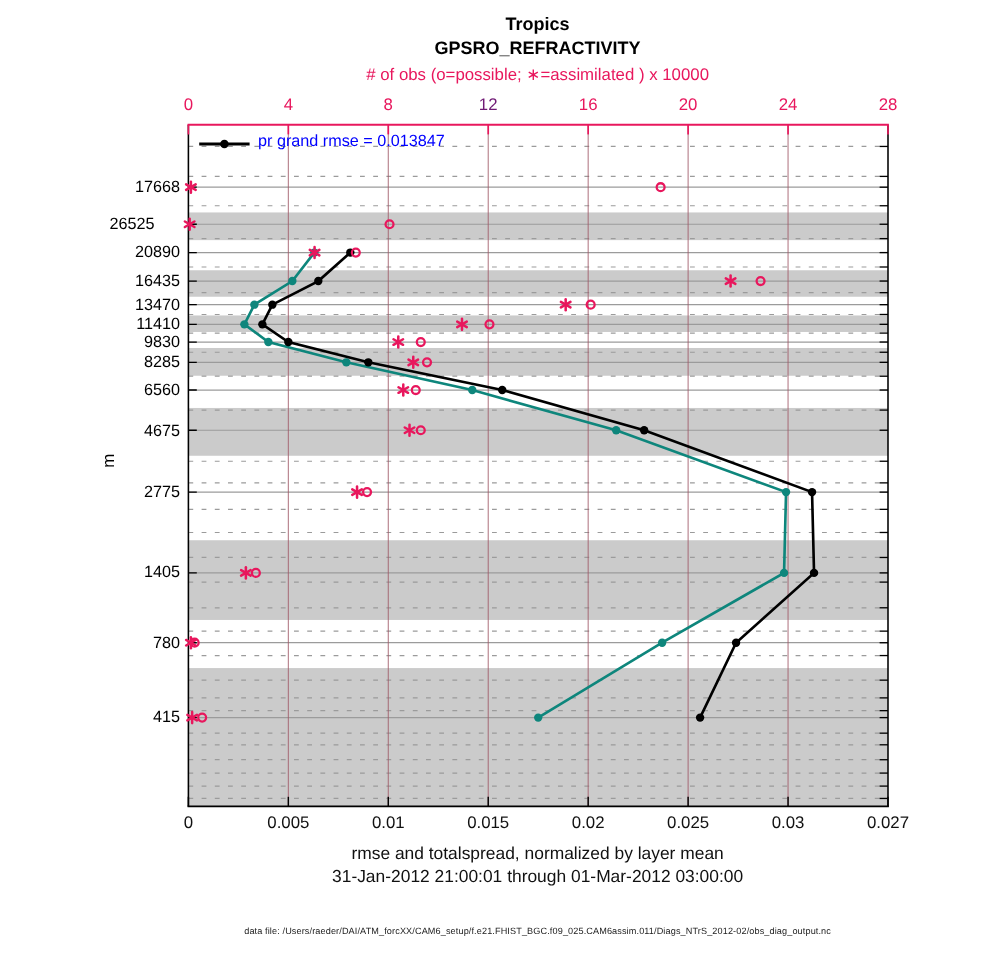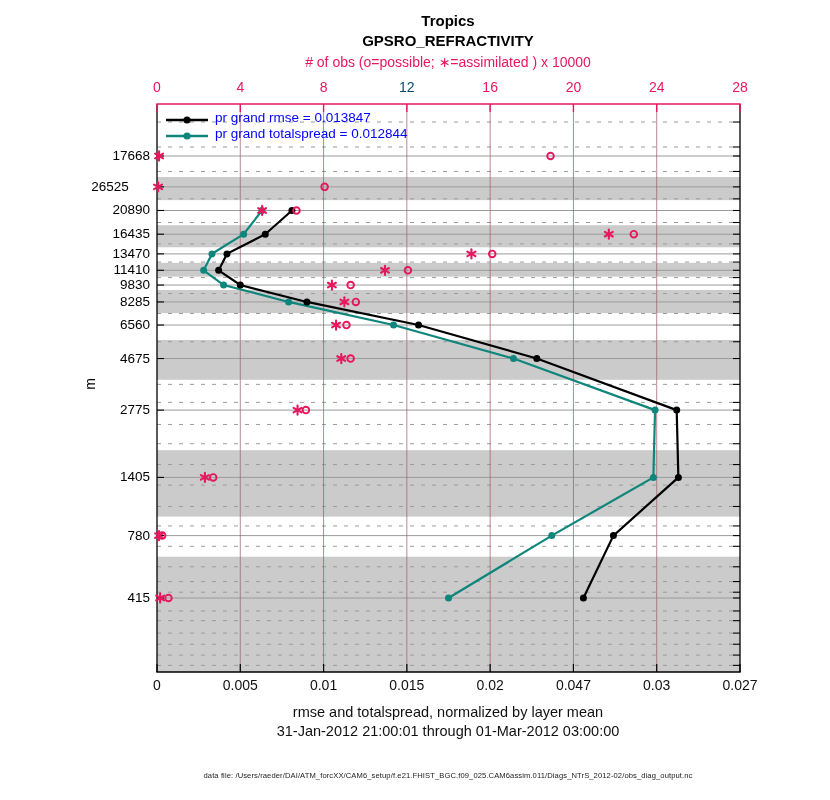--- a/index.html
+++ b/index.html
@@ -252,7 +252,7 @@
       <div class="tick" style="left: 125px; top: 80px; color: rgb(232, 23, 93);">0</div>
       <div class="tick" style="left: 208.286px; top: 80px; color: rgb(232, 23, 93);">4</div>
       <div class="tick" style="left: 291.571px; top: 80px; color: rgb(232, 23, 93);">8</div>
-      <div class="tick" style="left: 374.857px; top: 80px; color: #0c4a6e;">12</div>
+      <div class="tick" style="left: 374.857px; top: 80px; color: #701a75;">12</div>
       <div class="tick" style="left: 458.143px; top: 80px; color: rgb(232, 23, 93); text-align: center;">16</div>
       <div class="tick" style="left: 541.429px; top: 80px; color: rgb(232, 23, 93);">20</div>
       <div class="tick" style="left: 624.714px; top: 80px; color: rgb(232, 23, 93);">24</div>

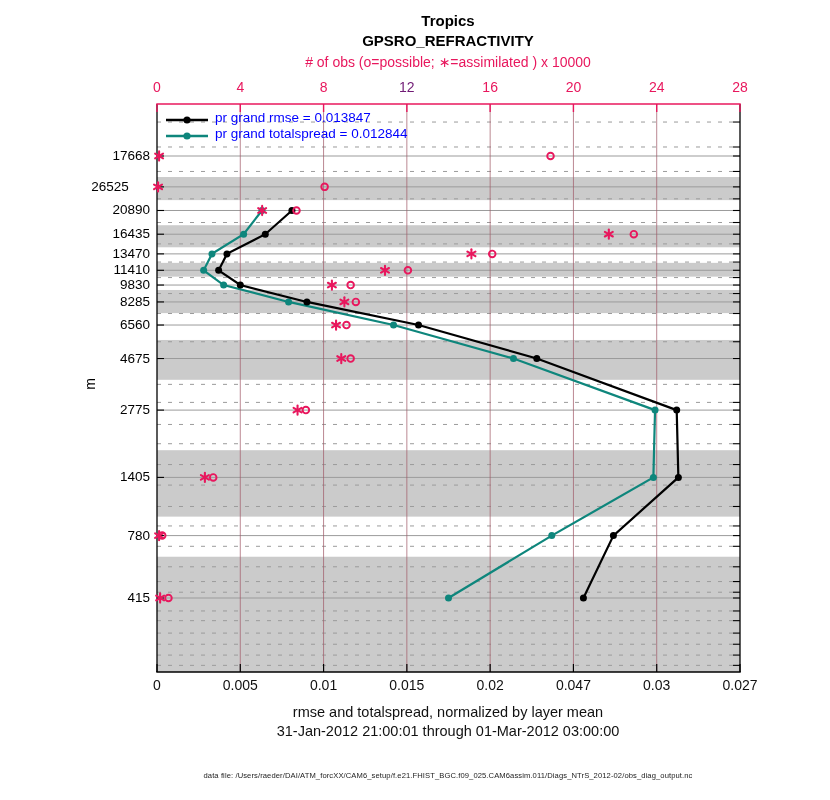--- a/index.html
+++ b/index.html
@@ -295,13 +295,6 @@
       </svg>
       <span class="ltext" style="color: rgb(0, 0, 255);">pr grand rmse = 0.013847</span>
     </div>
-    <div class="lrow">
-      <svg width="44" height="10">
-        <line class="lm-line" x1="1" y1="5" x2="43" y2="5" stroke-width="2.4" stroke="#0e867c"></line>
-        <circle class="lm-dot" cx="22" cy="5" r="3.6" fill="#0e867c"></circle>
-      </svg>
-      <span class="ltext" style="color: rgb(0, 0, 255);">pr grand totalspread = 0.012844</span>
-    </div>
   </div>
 
   <div class="abs ctr" id="xlabel">rmse and totalspread, normalized by layer mean</div>

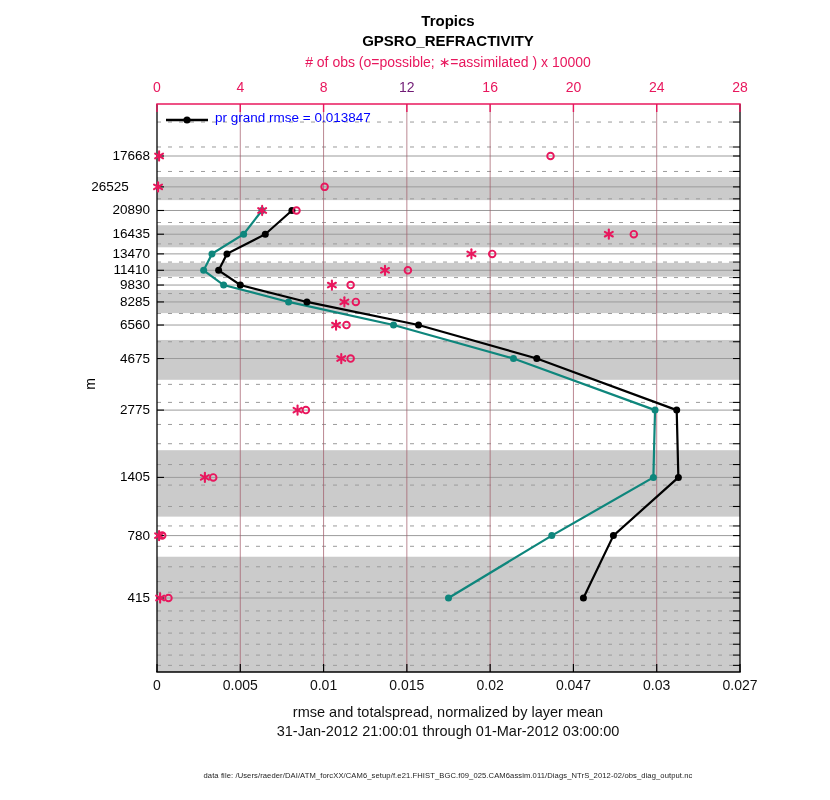--- a/index.html
+++ b/index.html
@@ -264,7 +264,7 @@
       <div class="tick" style="left: 291.571px; top: 678px; color: rgb(17, 17, 17);">0.01</div>
       <div class="tick" style="left: 374.857px; top: 678px; color: rgb(17, 17, 17);">0.015</div>
       <div class="tick" style="left: 458.143px; top: 678px; color: rgb(17, 17, 17);">0.02</div>
-      <div class="tick" style="left: 541.429px; top: 678px; color: rgb(17, 17, 17);">0.047</div>
+      <div class="tick" style="left: 541.429px; top: 678px; color: rgb(17, 17, 17);">0.025</div>
       <div class="tick" style="left: 624.714px; top: 678px; color: rgb(17, 17, 17);">0.03</div>
       <div class="tick" style="left: 708px; top: 678px; color: rgb(17, 17, 17);">0.027</div>
     </div>

